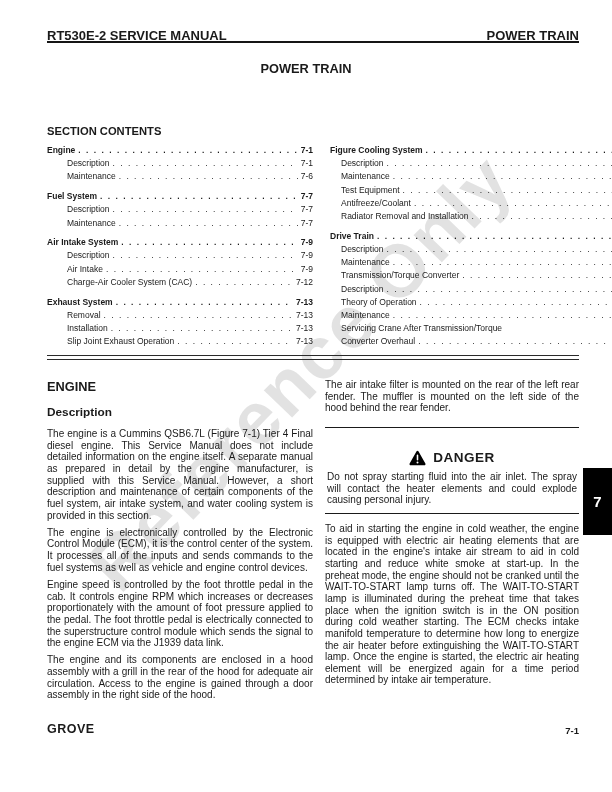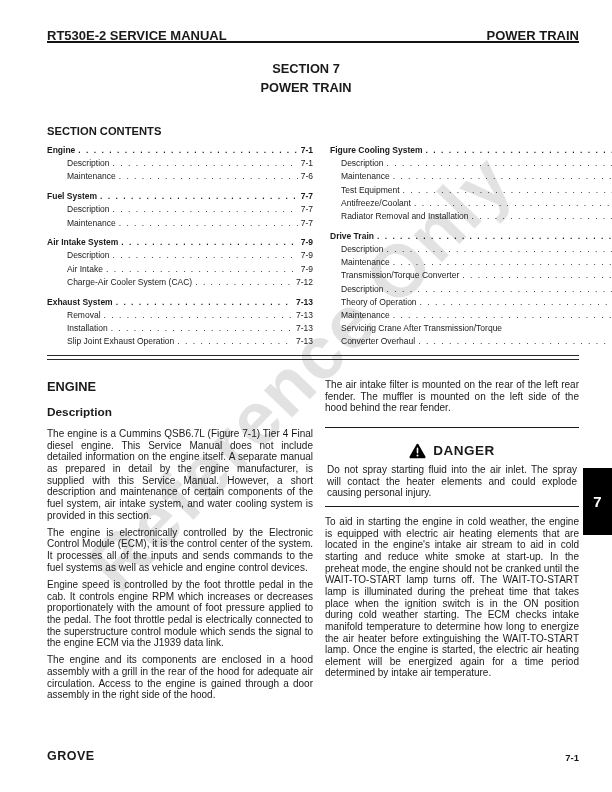--- a/index.html
+++ b/index.html
@@ -111,7 +111,6 @@
     <div class="header-rule"></div>
 
     <div class="section-title">
-      <div>SECTION 7</div>
       <div>POWER TRAIN</div>
     </div>
 

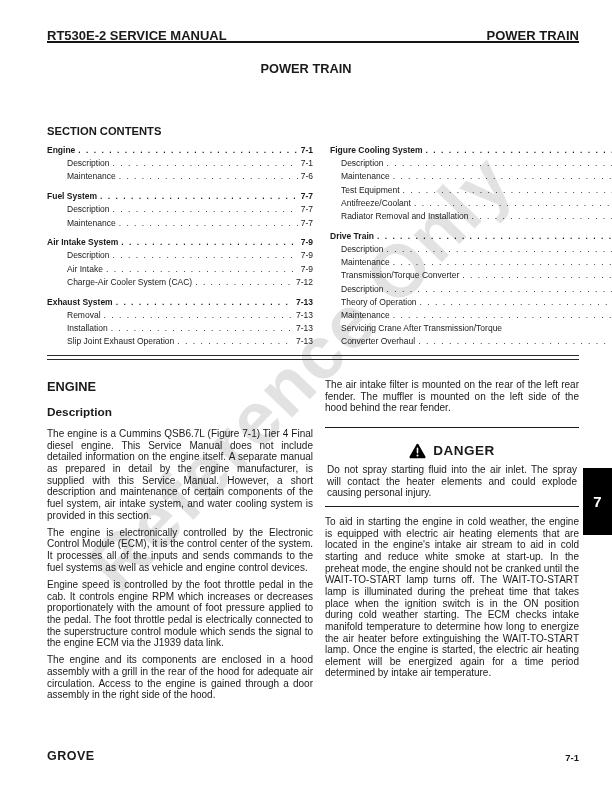--- a/index.html
+++ b/index.html
@@ -71,7 +71,7 @@
   
   .danger-box{
     border-top:1.3px solid #1a1a1a;border-bottom:1.3px solid #1a1a1a;
-    margin:13px 0 9px 0;padding:13px 2px 6px 2px;
+    margin:13px 0 9px 0;padding:20px 2px 6px 2px;
   }
   .danger-head{
     display:flex;align-items:center;justify-content:center;

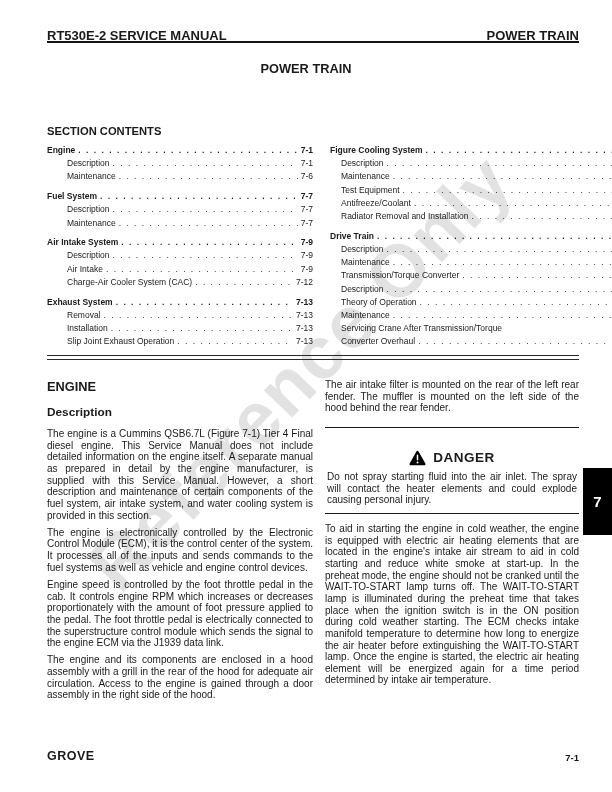--- a/index.html
+++ b/index.html
@@ -88,7 +88,7 @@
   }
   
   .footer{
-    position:absolute;top:749px;left:47px;right:33px;
+    position:absolute;top:722px;left:47px;right:33px;
     display:flex;align-items:flex-end;
   }
   .footer .f-left{flex:1;font-weight:bold;font-size:12.5px;letter-spacing:0.5px;}

